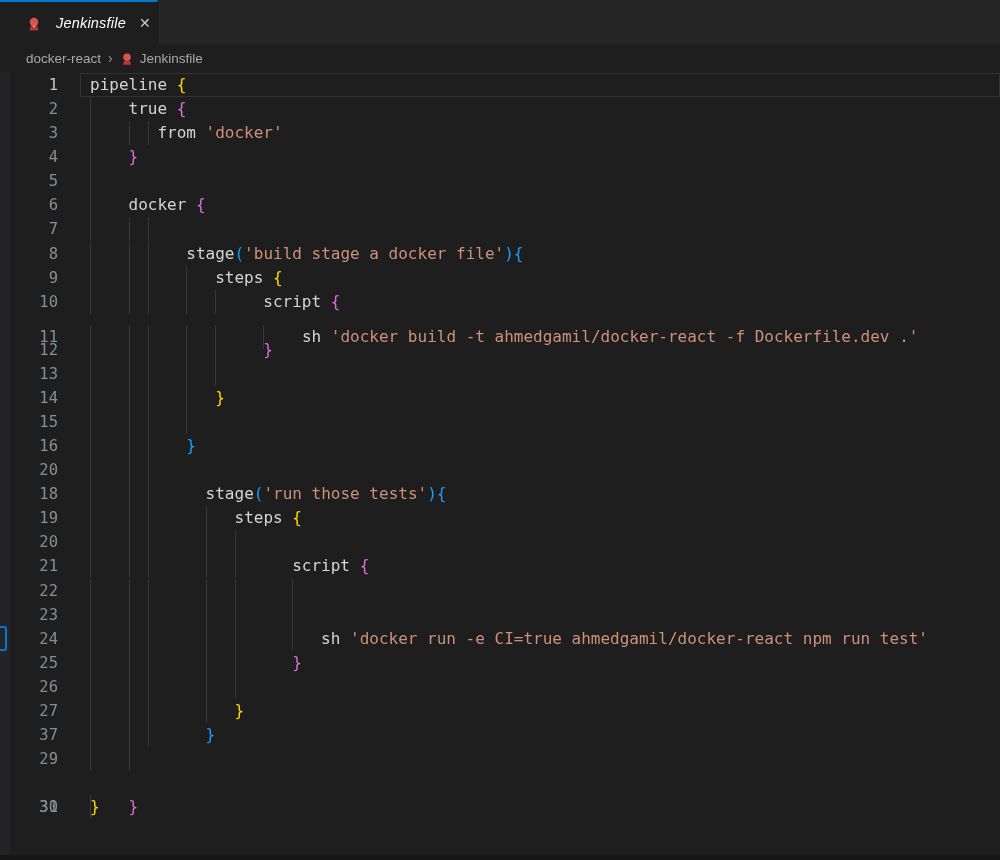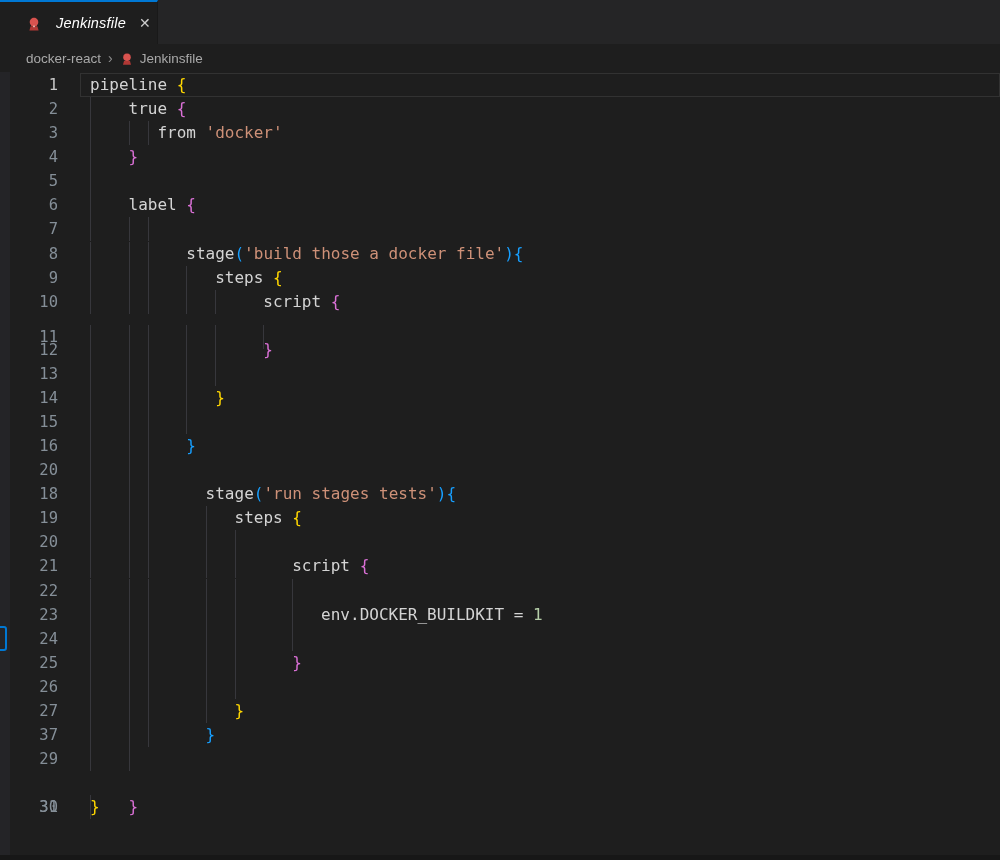--- a/index.html
+++ b/index.html
@@ -101,7 +101,7 @@
         <div class="line" style="top: 121.3px;">
           <span class="ln">6</span>
           <span class="guide" style="left: 90px;"></span>
-          <span class="codetext" style="left: 128.5px;"><span style="color: rgb(212, 212, 212);">label </span><span style="color: rgb(218, 112, 214);">{</span></span>
+          <span class="codetext" style="left: 128.5px;"><span style="color: rgb(212, 212, 212);">docker </span><span style="color: rgb(218, 112, 214);">{</span></span>
         </div>
         <div class="line" style="top: 145.4px;">
           <span class="ln">7</span>

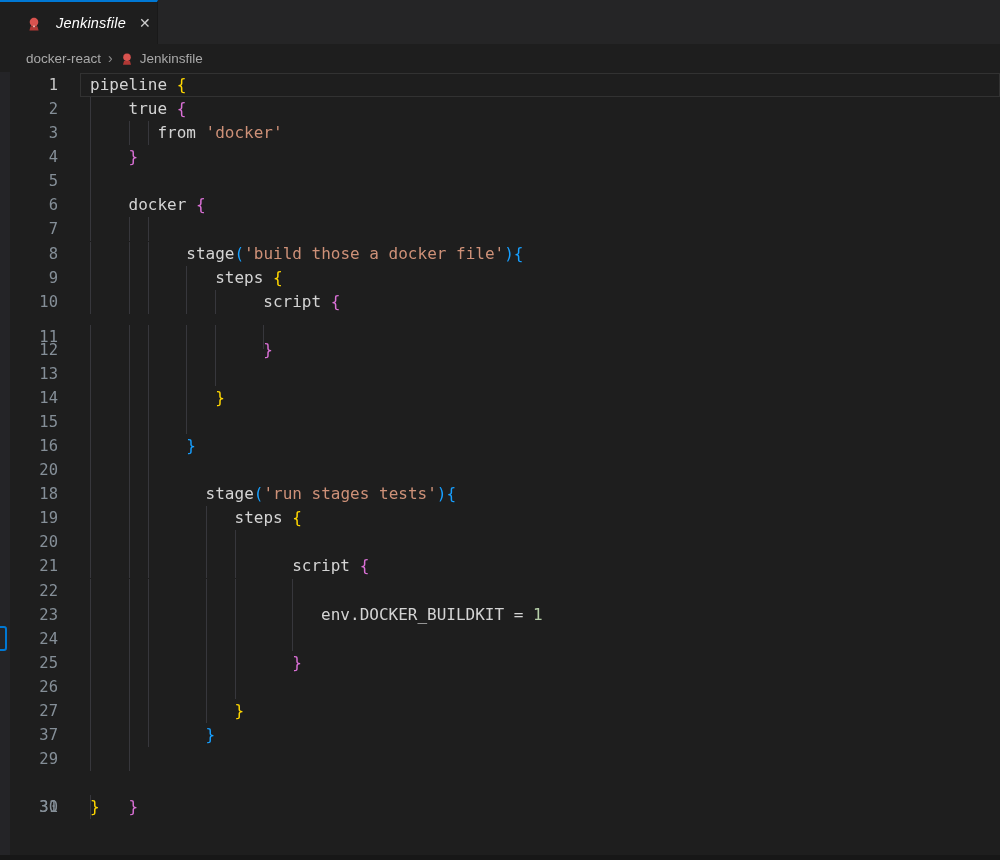--- a/index.html
+++ b/index.html
@@ -114,7 +114,7 @@
           <span class="guide" style="left: 90px;"></span>
           <span class="guide" style="left: 128.5px;"></span>
           <span class="guide" style="left: 147.8px;"></span>
-          <span class="codetext" style="left: 186.3px;"><span style="color: rgb(212, 212, 212);">stage</span><span style="color: rgb(23, 159, 255);">(</span><span style="color: rgb(206, 145, 120);">'build those a docker file'</span><span style="color: rgb(23, 159, 255);">)</span><span style="color: rgb(23, 159, 255);">{</span></span>
+          <span class="codetext" style="left: 186.3px;"><span style="color: rgb(212, 212, 212);">stage</span><span style="color: rgb(23, 159, 255);">(</span><span style="color: rgb(206, 145, 120);">'build stage a docker file'</span><span style="color: rgb(23, 159, 255);">)</span><span style="color: rgb(23, 159, 255);">{</span></span>
         </div>
         <div class="line" style="top: 193.6px;">
           <span class="ln">9</span>

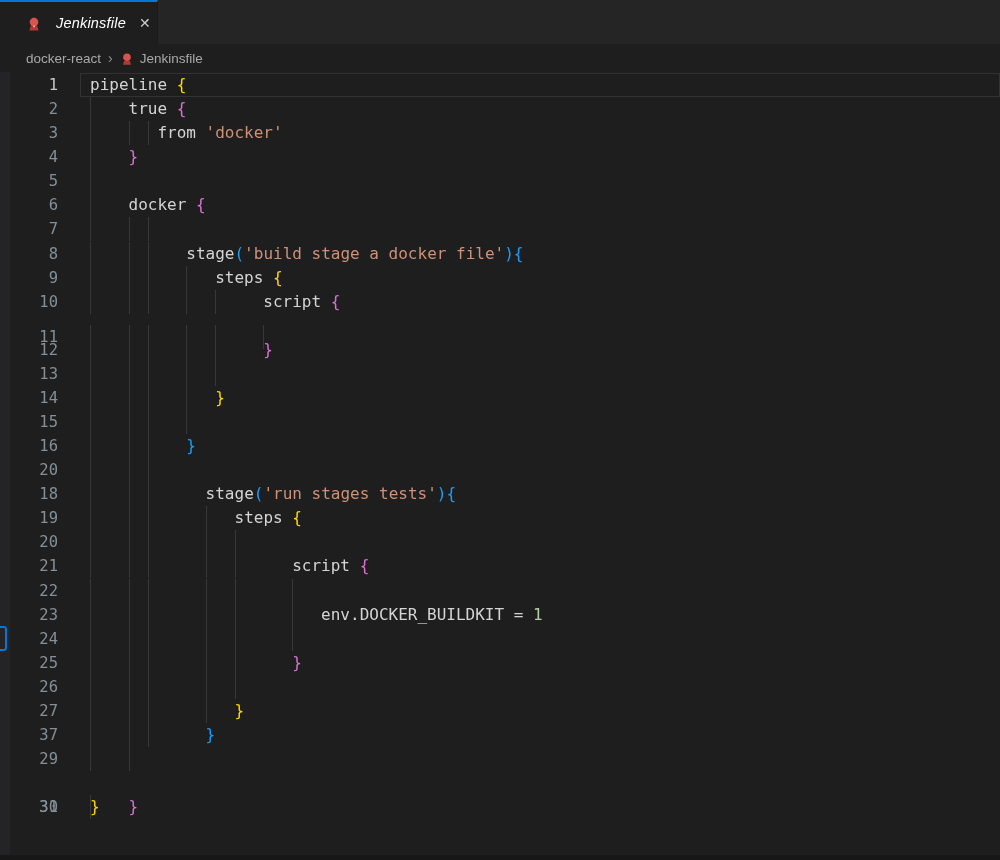--- a/index.html
+++ b/index.html
@@ -141,6 +141,7 @@
           <span class="guide" style="left: 186.3px;"></span>
           <span class="guide" style="left: 215.2px;"></span>
           <span class="guide" style="left: 263.3px;"></span>
+          <span class="codetext" style="left: 301.9px;"><span style="color: rgb(212, 212, 212);">sh </span><span style="color: rgb(206, 145, 120);">'docker build -t ahmedgamil/docker-react -f Dockerfile.dev .'</span></span>
         </div>
         <div class="line" style="top: 265.8px;">
           <span class="ln">12</span>

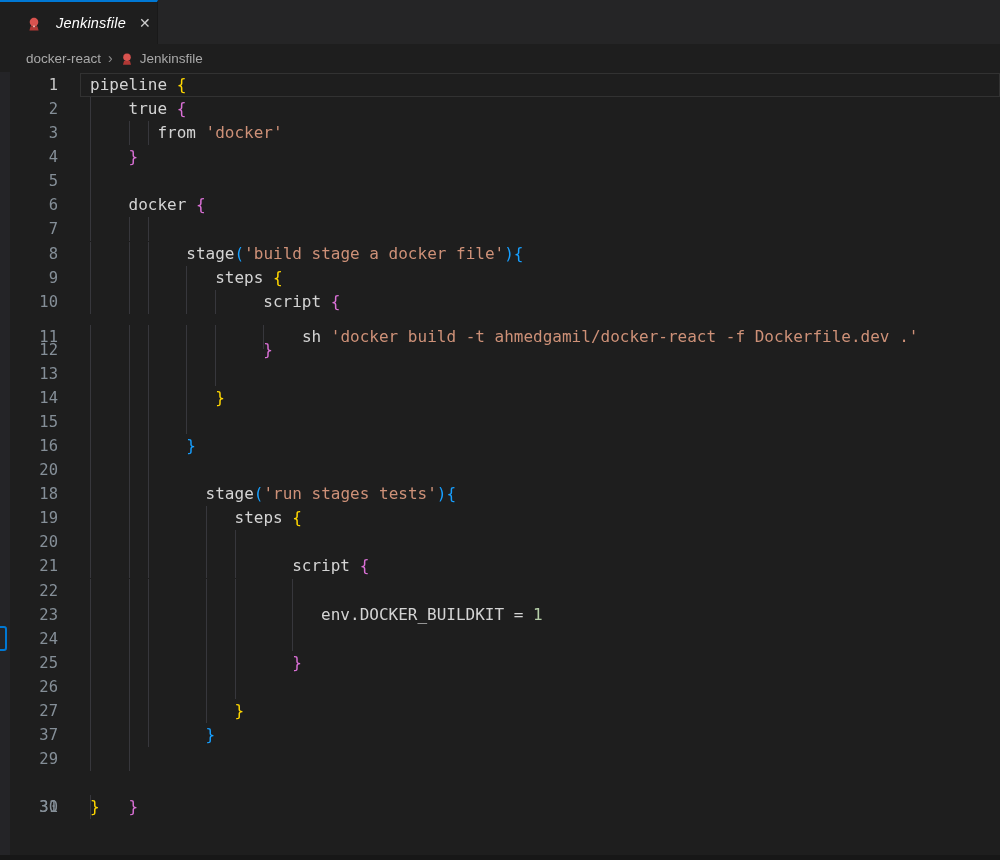--- a/index.html
+++ b/index.html
@@ -193,7 +193,7 @@
           <span class="guide" style="left: 90px;"></span>
           <span class="guide" style="left: 128.5px;"></span>
           <span class="guide" style="left: 147.8px;"></span>
-          <span class="codetext" style="left: 205.6px;"><span style="color: rgb(212, 212, 212);">stage</span><span style="color: rgb(23, 159, 255);">(</span><span style="color: rgb(206, 145, 120);">'run stages tests'</span><span style="color: rgb(23, 159, 255);">)</span><span style="color: rgb(23, 159, 255);">{</span></span>
+          <span class="codetext" style="left: 205.6px;"><span style="color: rgb(212, 212, 212);">stage</span><span style="color: rgb(23, 159, 255);">(</span><span style="color: rgb(206, 145, 120);">'run those tests'</span><span style="color: rgb(23, 159, 255);">)</span><span style="color: rgb(23, 159, 255);">{</span></span>
         </div>
         <div class="line" style="top: 434.3px;">
           <span class="ln">19</span>

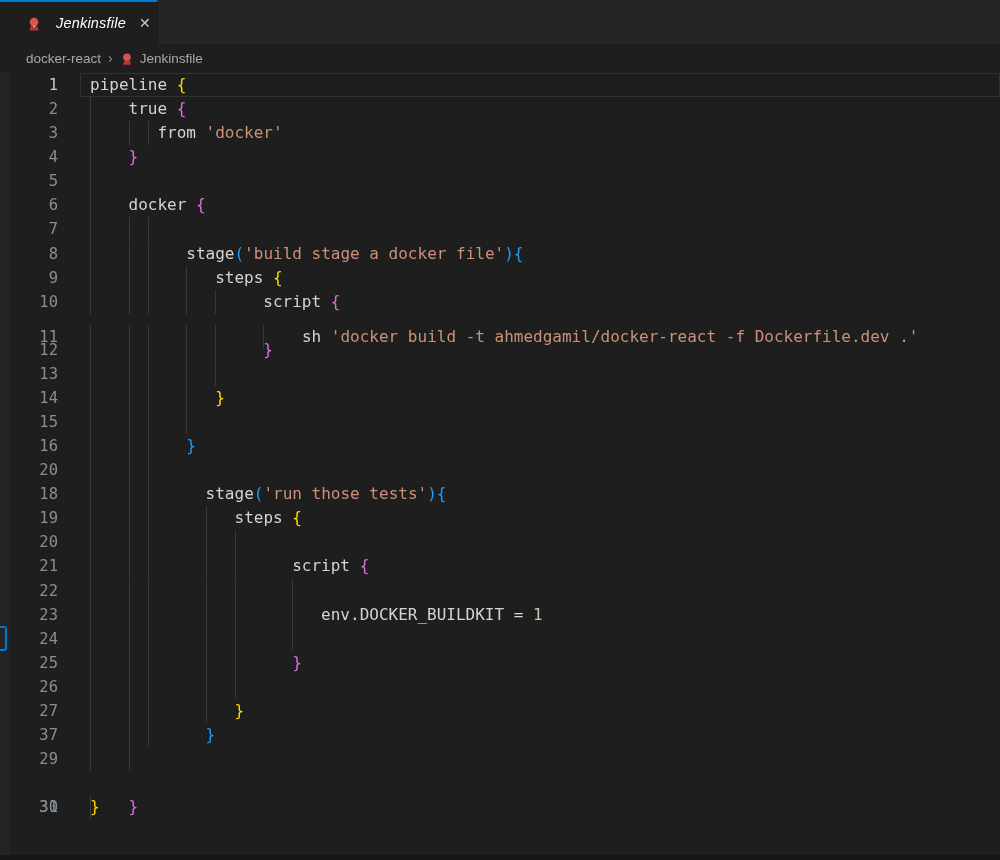--- a/index.html
+++ b/index.html
@@ -237,7 +237,6 @@
           <span class="guide" style="left: 205.6px;"></span>
           <span class="guide" style="left: 234.5px;"></span>
           <span class="guide" style="left: 292.2px;"></span>
-          <span class="codetext" style="left: 321.1px;"><span style="color: rgb(212, 212, 212);">env.DOCKER_BUILDKIT = </span><span style="color: rgb(181, 206, 168);">1</span></span>
         </div>
         <div class="line" style="top: 554.6px;">
           <span class="ln">24</span>

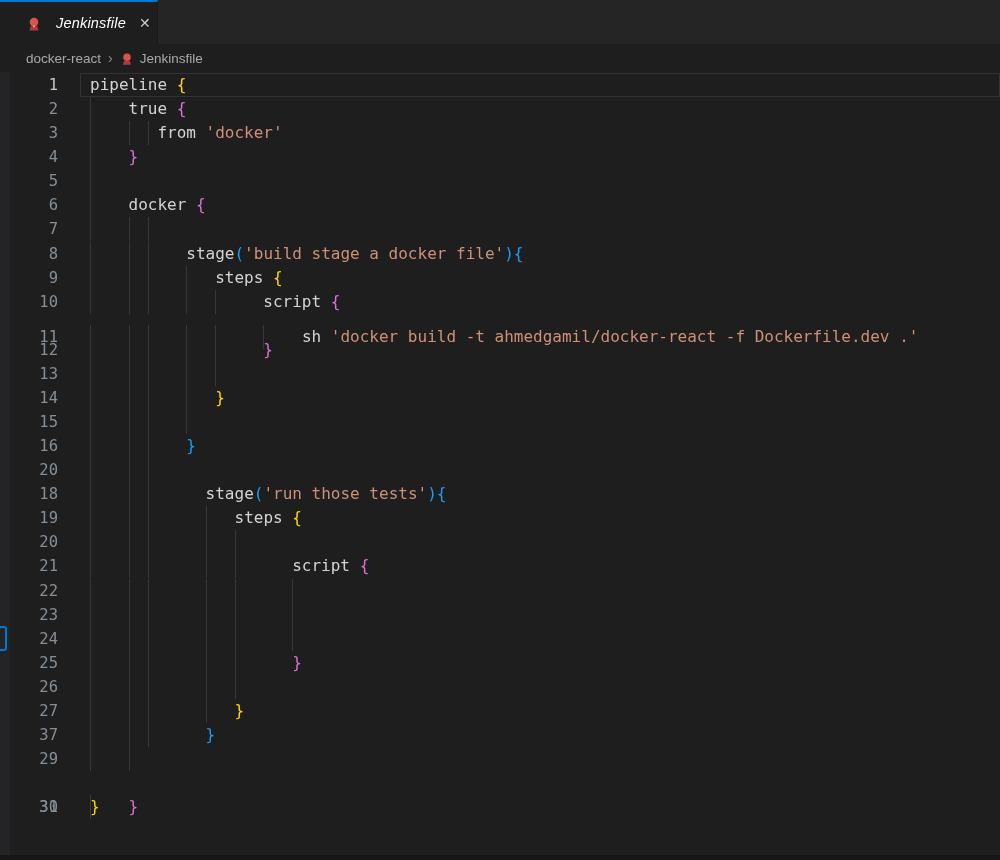--- a/index.html
+++ b/index.html
@@ -246,6 +246,7 @@
           <span class="guide" style="left: 205.6px;"></span>
           <span class="guide" style="left: 234.5px;"></span>
           <span class="guide" style="left: 292.2px;"></span>
+          <span class="codetext" style="left: 321.1px;"><span style="color: rgb(212, 212, 212);">sh </span><span style="color: rgb(206, 145, 120);">'docker run -e CI=true ahmedgamil/docker-react npm run test'</span></span>
         </div>
         <div class="line" style="top: 578.7px;">
           <span class="ln">25</span>

